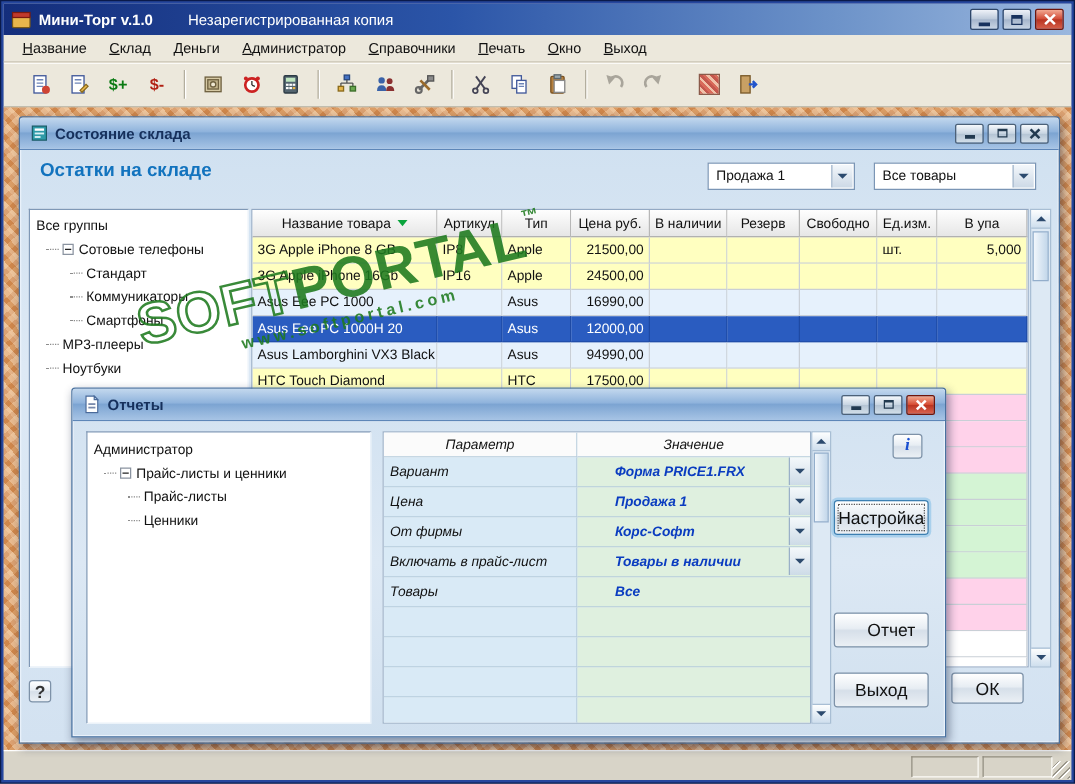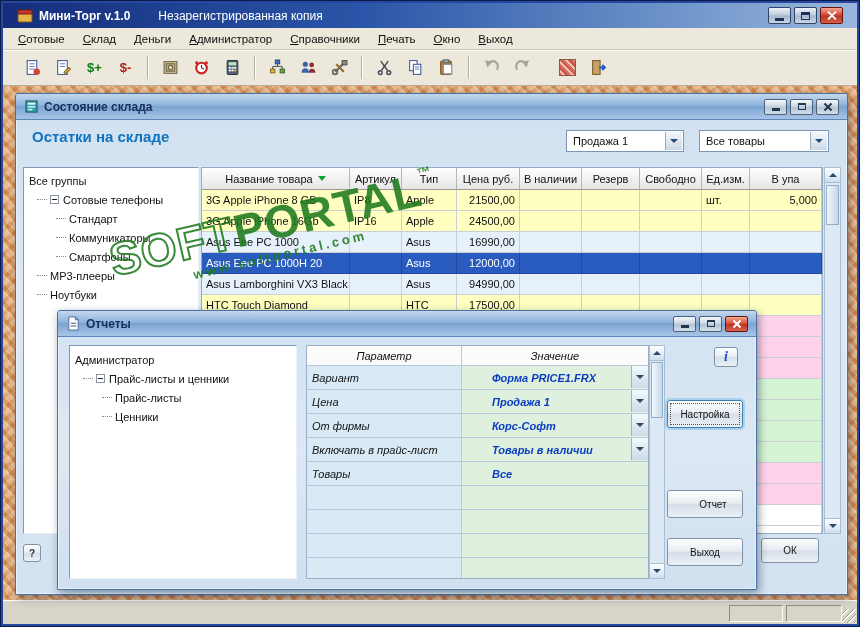--- a/index.html
+++ b/index.html
@@ -12,7 +12,7 @@
       box-shadow: inset 0 0 0 1px #0a1a4a, inset 0 0 0 3px #26479e; }
   .titlebar { position:absolute; left:3px; top:3px; right:3px; height:25px;
       background:linear-gradient(90deg,#142e7c 0%,#2b55a8 42%,#6d93c9 78%,#9ab7de 100%);
-      display:flex; align-items:center; padding:0 14px; color:#fff; }
+      display:flex; align-items:center; padding:0 6px; color:#fff; }
   .titlebar .t-title { font-weight:bold; font-size:12px; margin:0 28px 0 6px; white-space:nowrap; }
   .titlebar .t-sub { font-size:12px; white-space:nowrap; }
   .t-spacer { flex:1; }

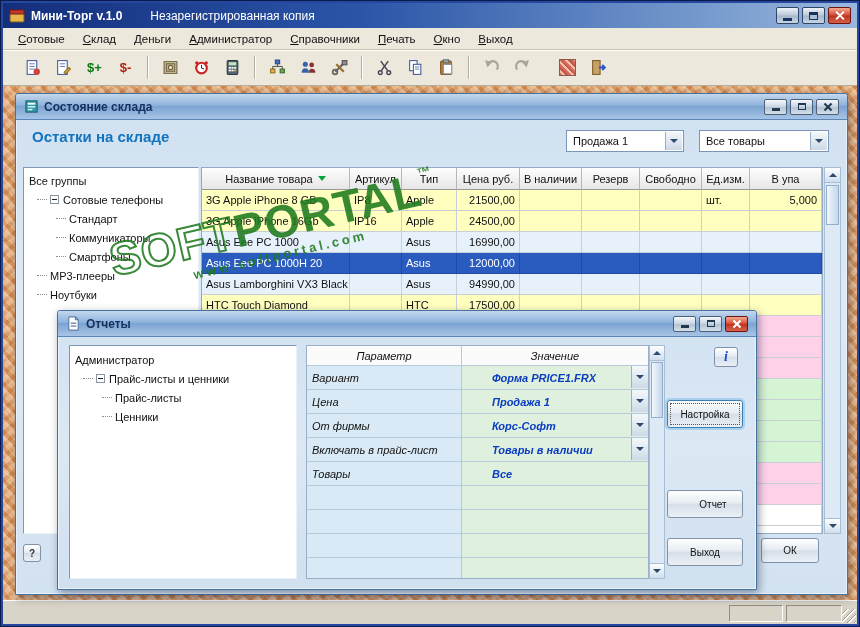--- a/index.html
+++ b/index.html
@@ -191,7 +191,7 @@
     </div>
 
     <div class="menubar">
-      <div class="menu-item"><span>Сотовые</span></div>
+      <div class="menu-item"><span>Название</span></div>
       <div class="menu-item"><span>Склад</span></div>
       <div class="menu-item"><span>Деньги</span></div>
       <div class="menu-item"><span>Администратор</span></div>

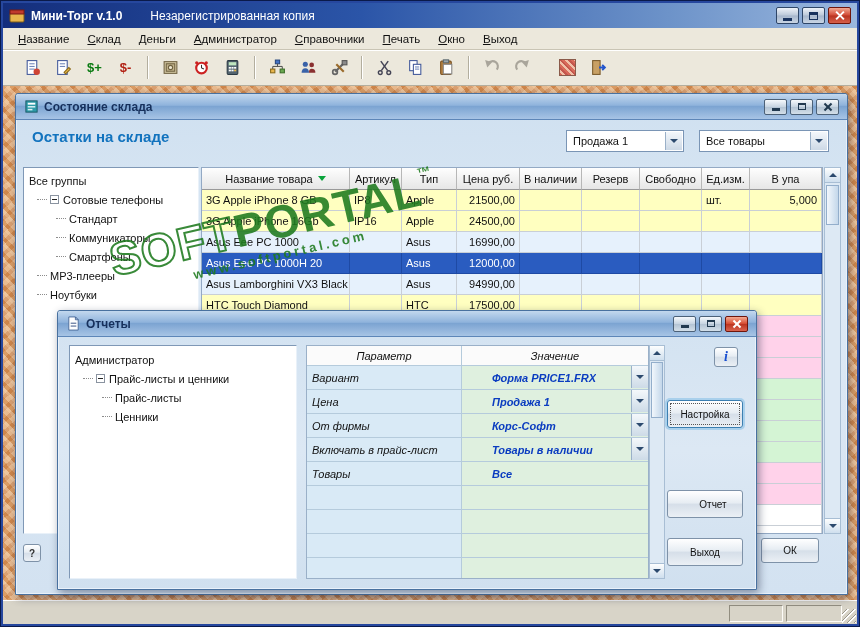--- a/index.html
+++ b/index.html
@@ -123,7 +123,7 @@
   .scroll-thumb { position:absolute; left:1px; right:1px; background:linear-gradient(90deg,#f2f7fc,#c3d7ea); border:1px solid #93aecb; }
   .wh-thumb { top:17px; height:40px; }
 
-  .btn { border:1px solid #7e92a8; border-radius:3px; font-size:10px; color:#111;
+  .btn { border:1px solid #7e92a8; border-radius:3px; font-size:14px; color:#111;
       background:linear-gradient(#ffffff,#e7edf3 45%,#d6dfe9 52%,#ebf0f5); display:flex; align-items:center; justify-content:center; }
   .wh-ok { position:absolute; left:745px; top:444px; width:58px; height:25px; }
   .wh-help { position:absolute; left:7px; top:450px; width:18px; height:18px; font-weight:bold; color:#333; }

